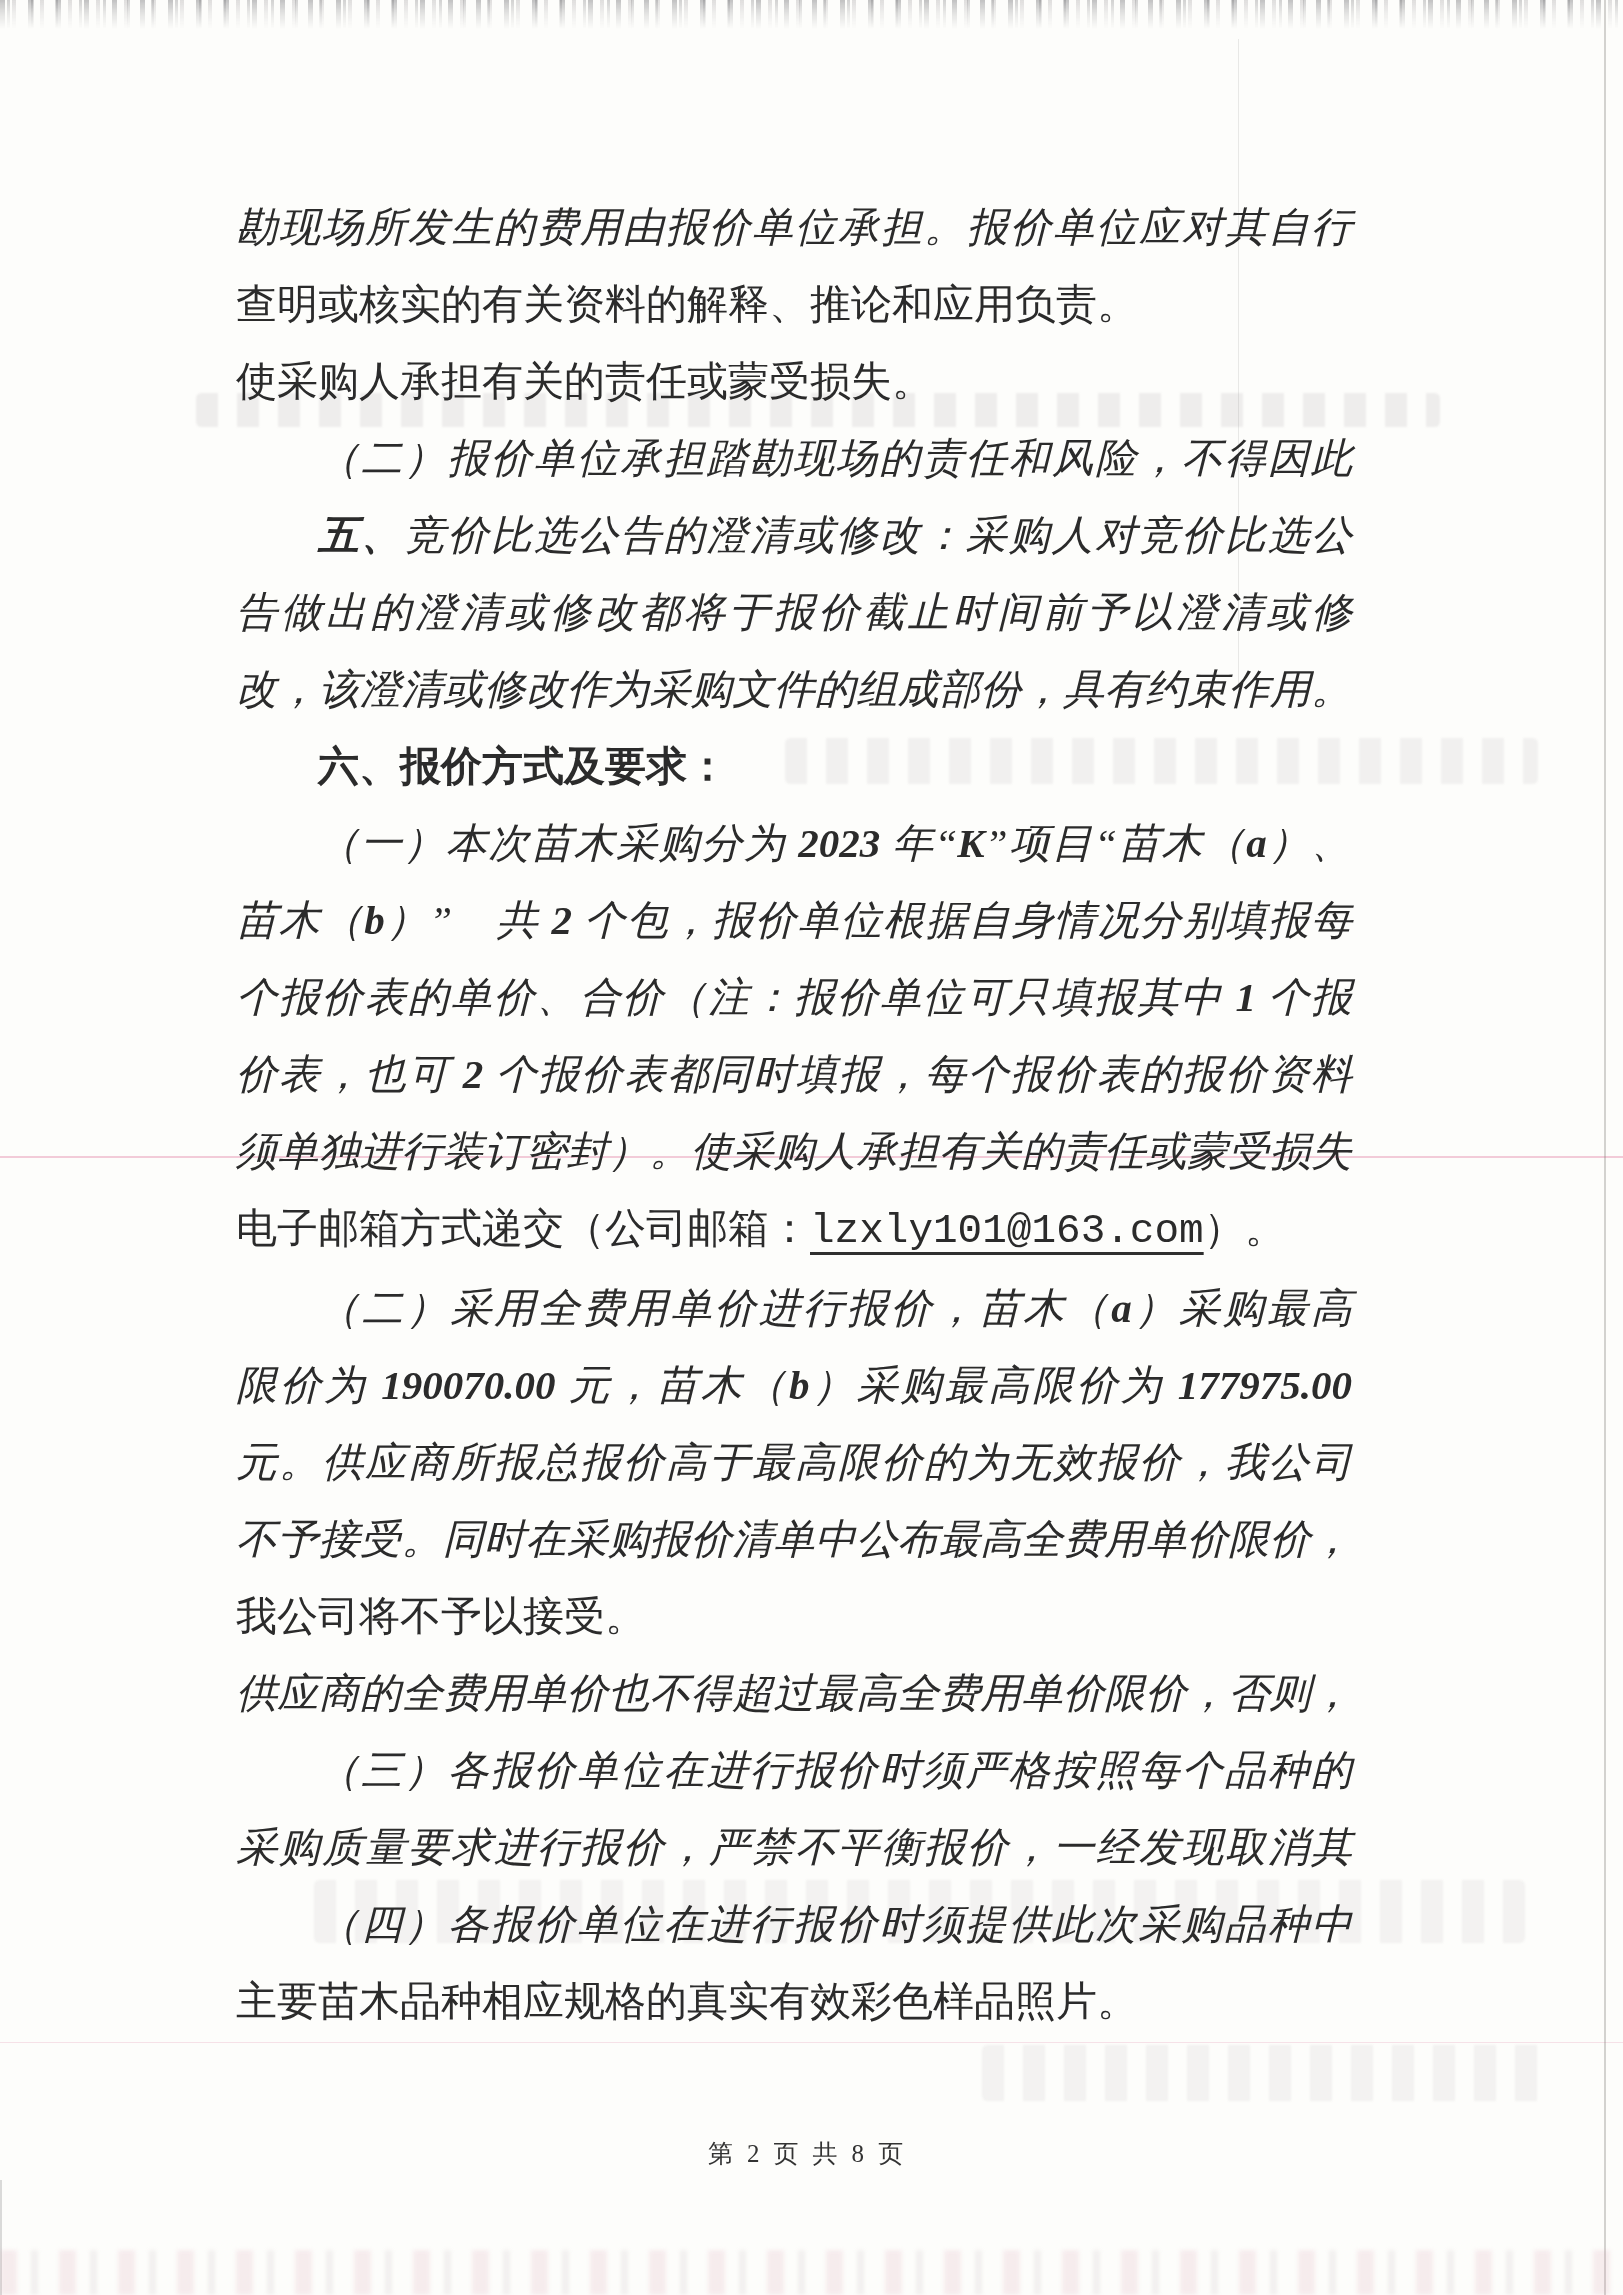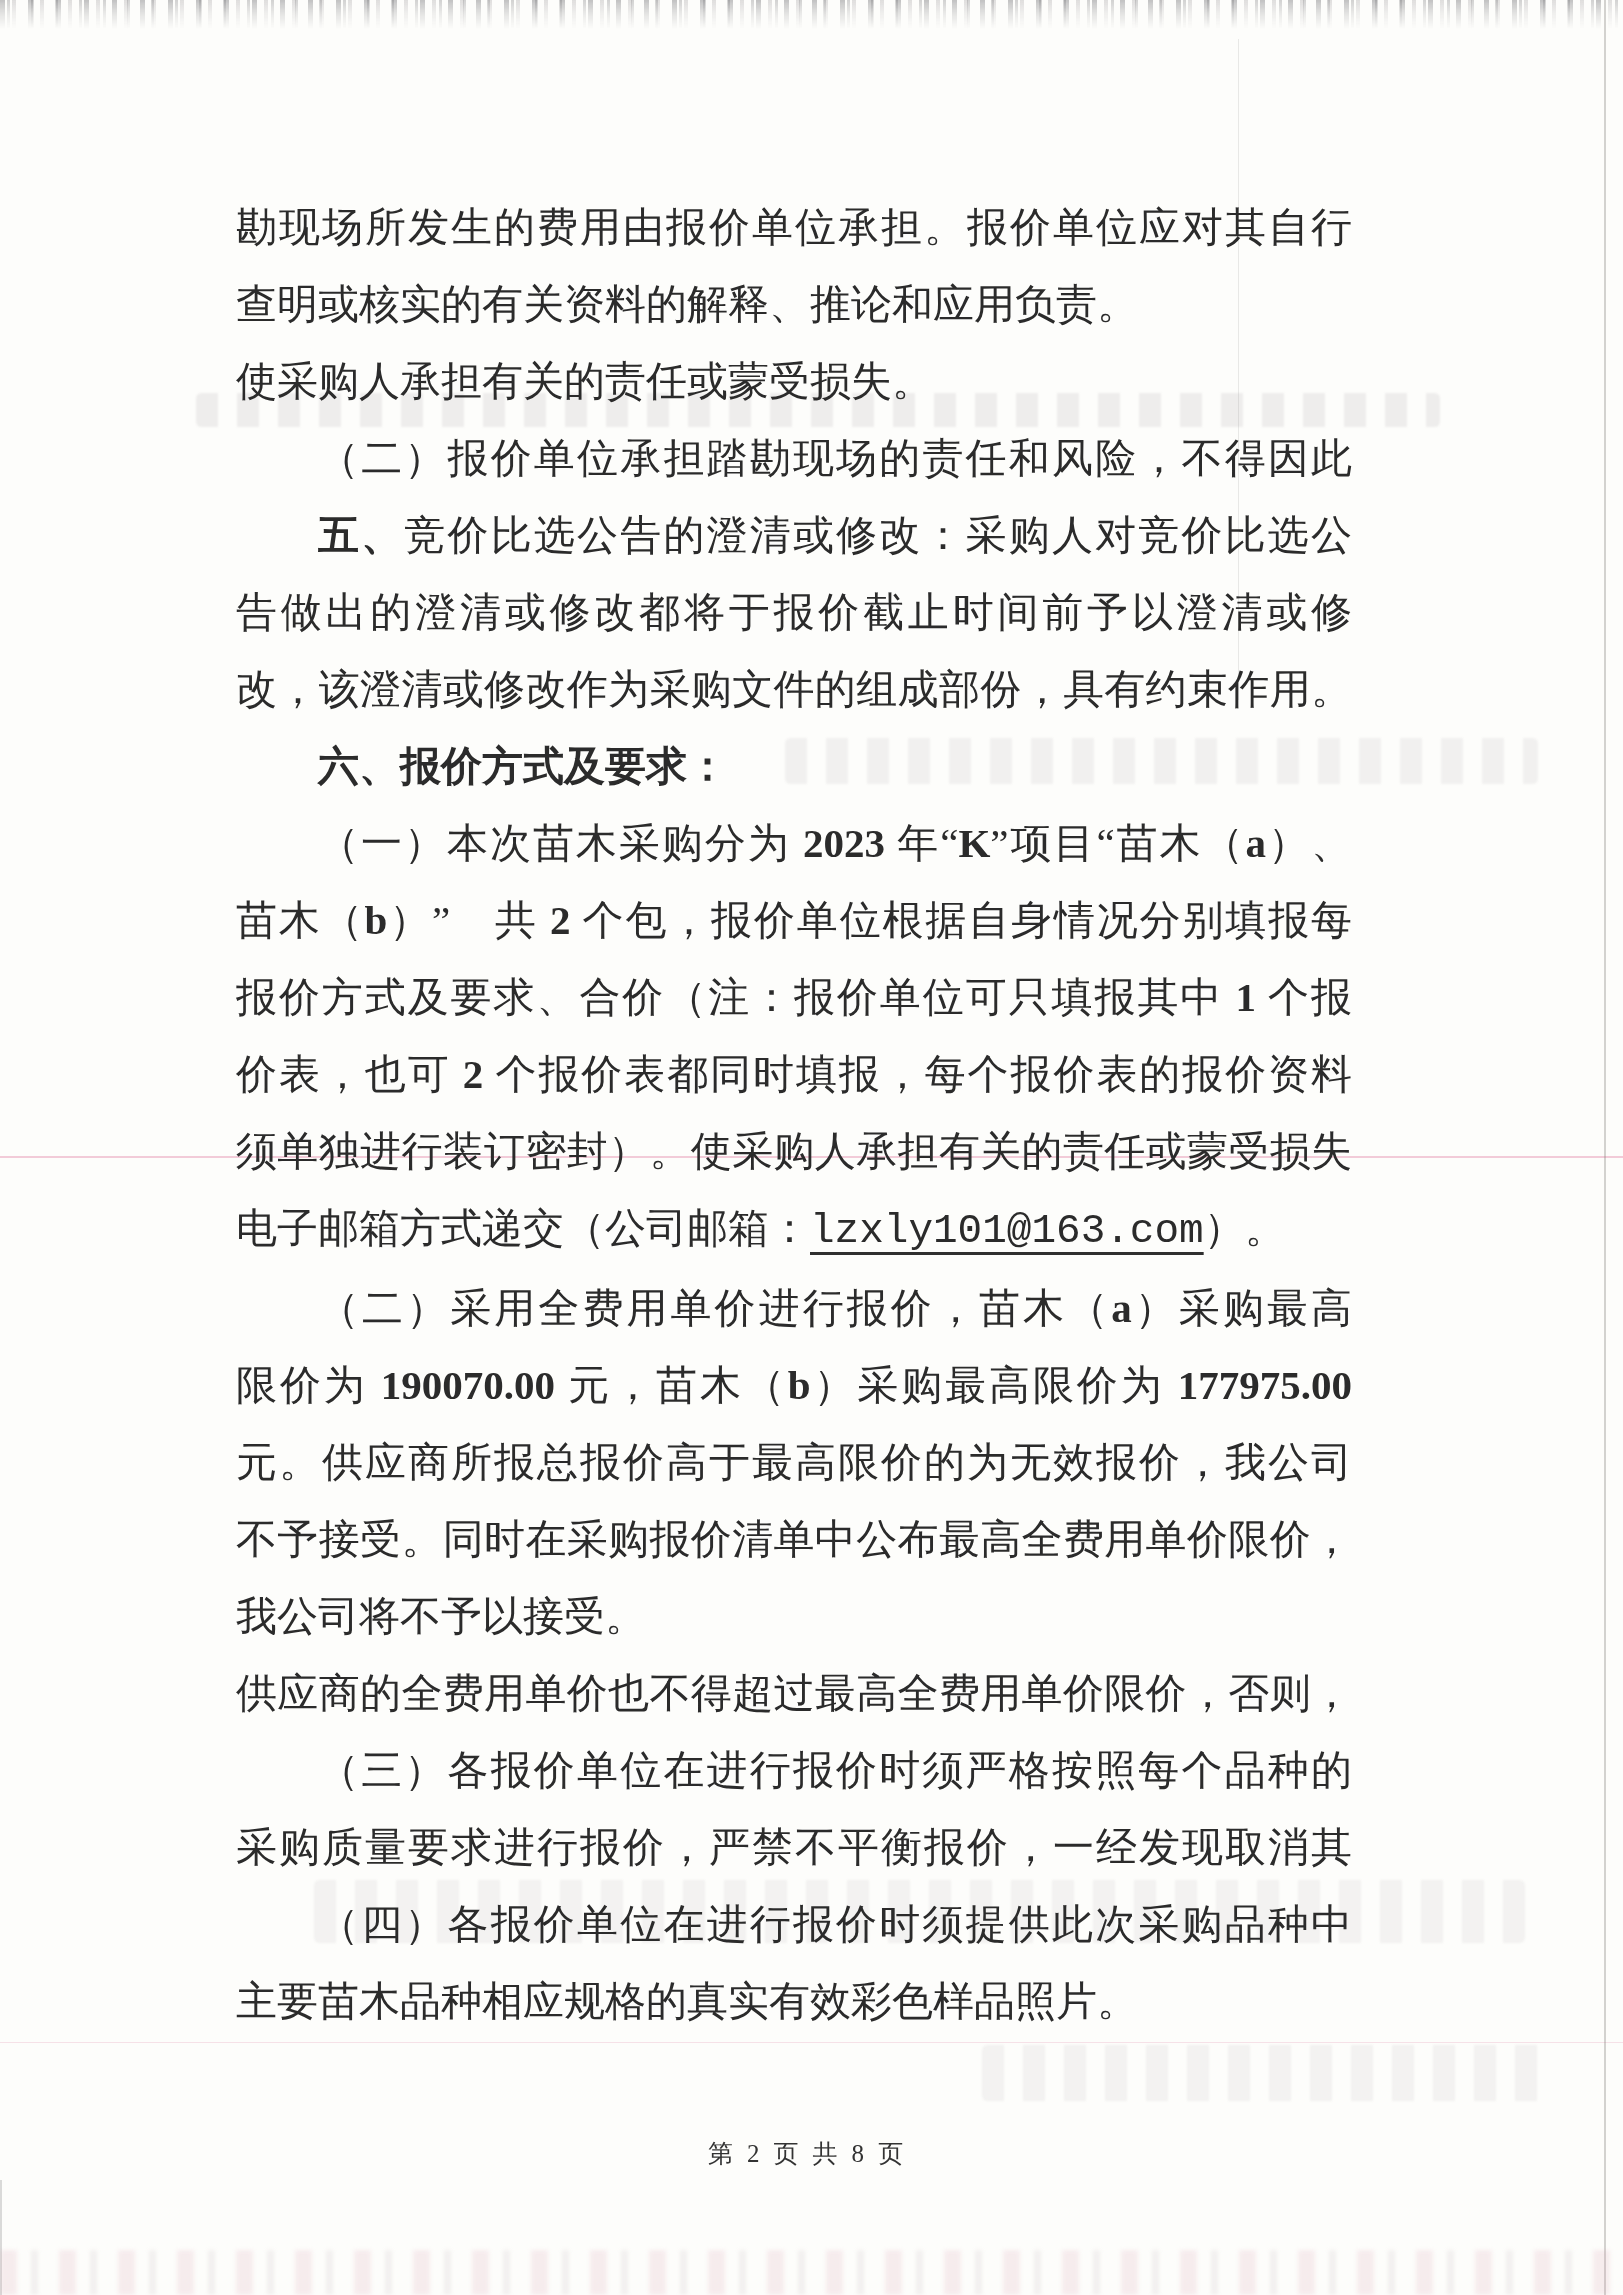--- a/index.html
+++ b/index.html
@@ -39,6 +39,7 @@
     text-align: justify;
     text-align-last: justify;
     text-justify: inter-character;
+    font-style: italic;
   }
   .line.indent { text-indent: 82px; }
   .seg.b { font-weight: 700; }

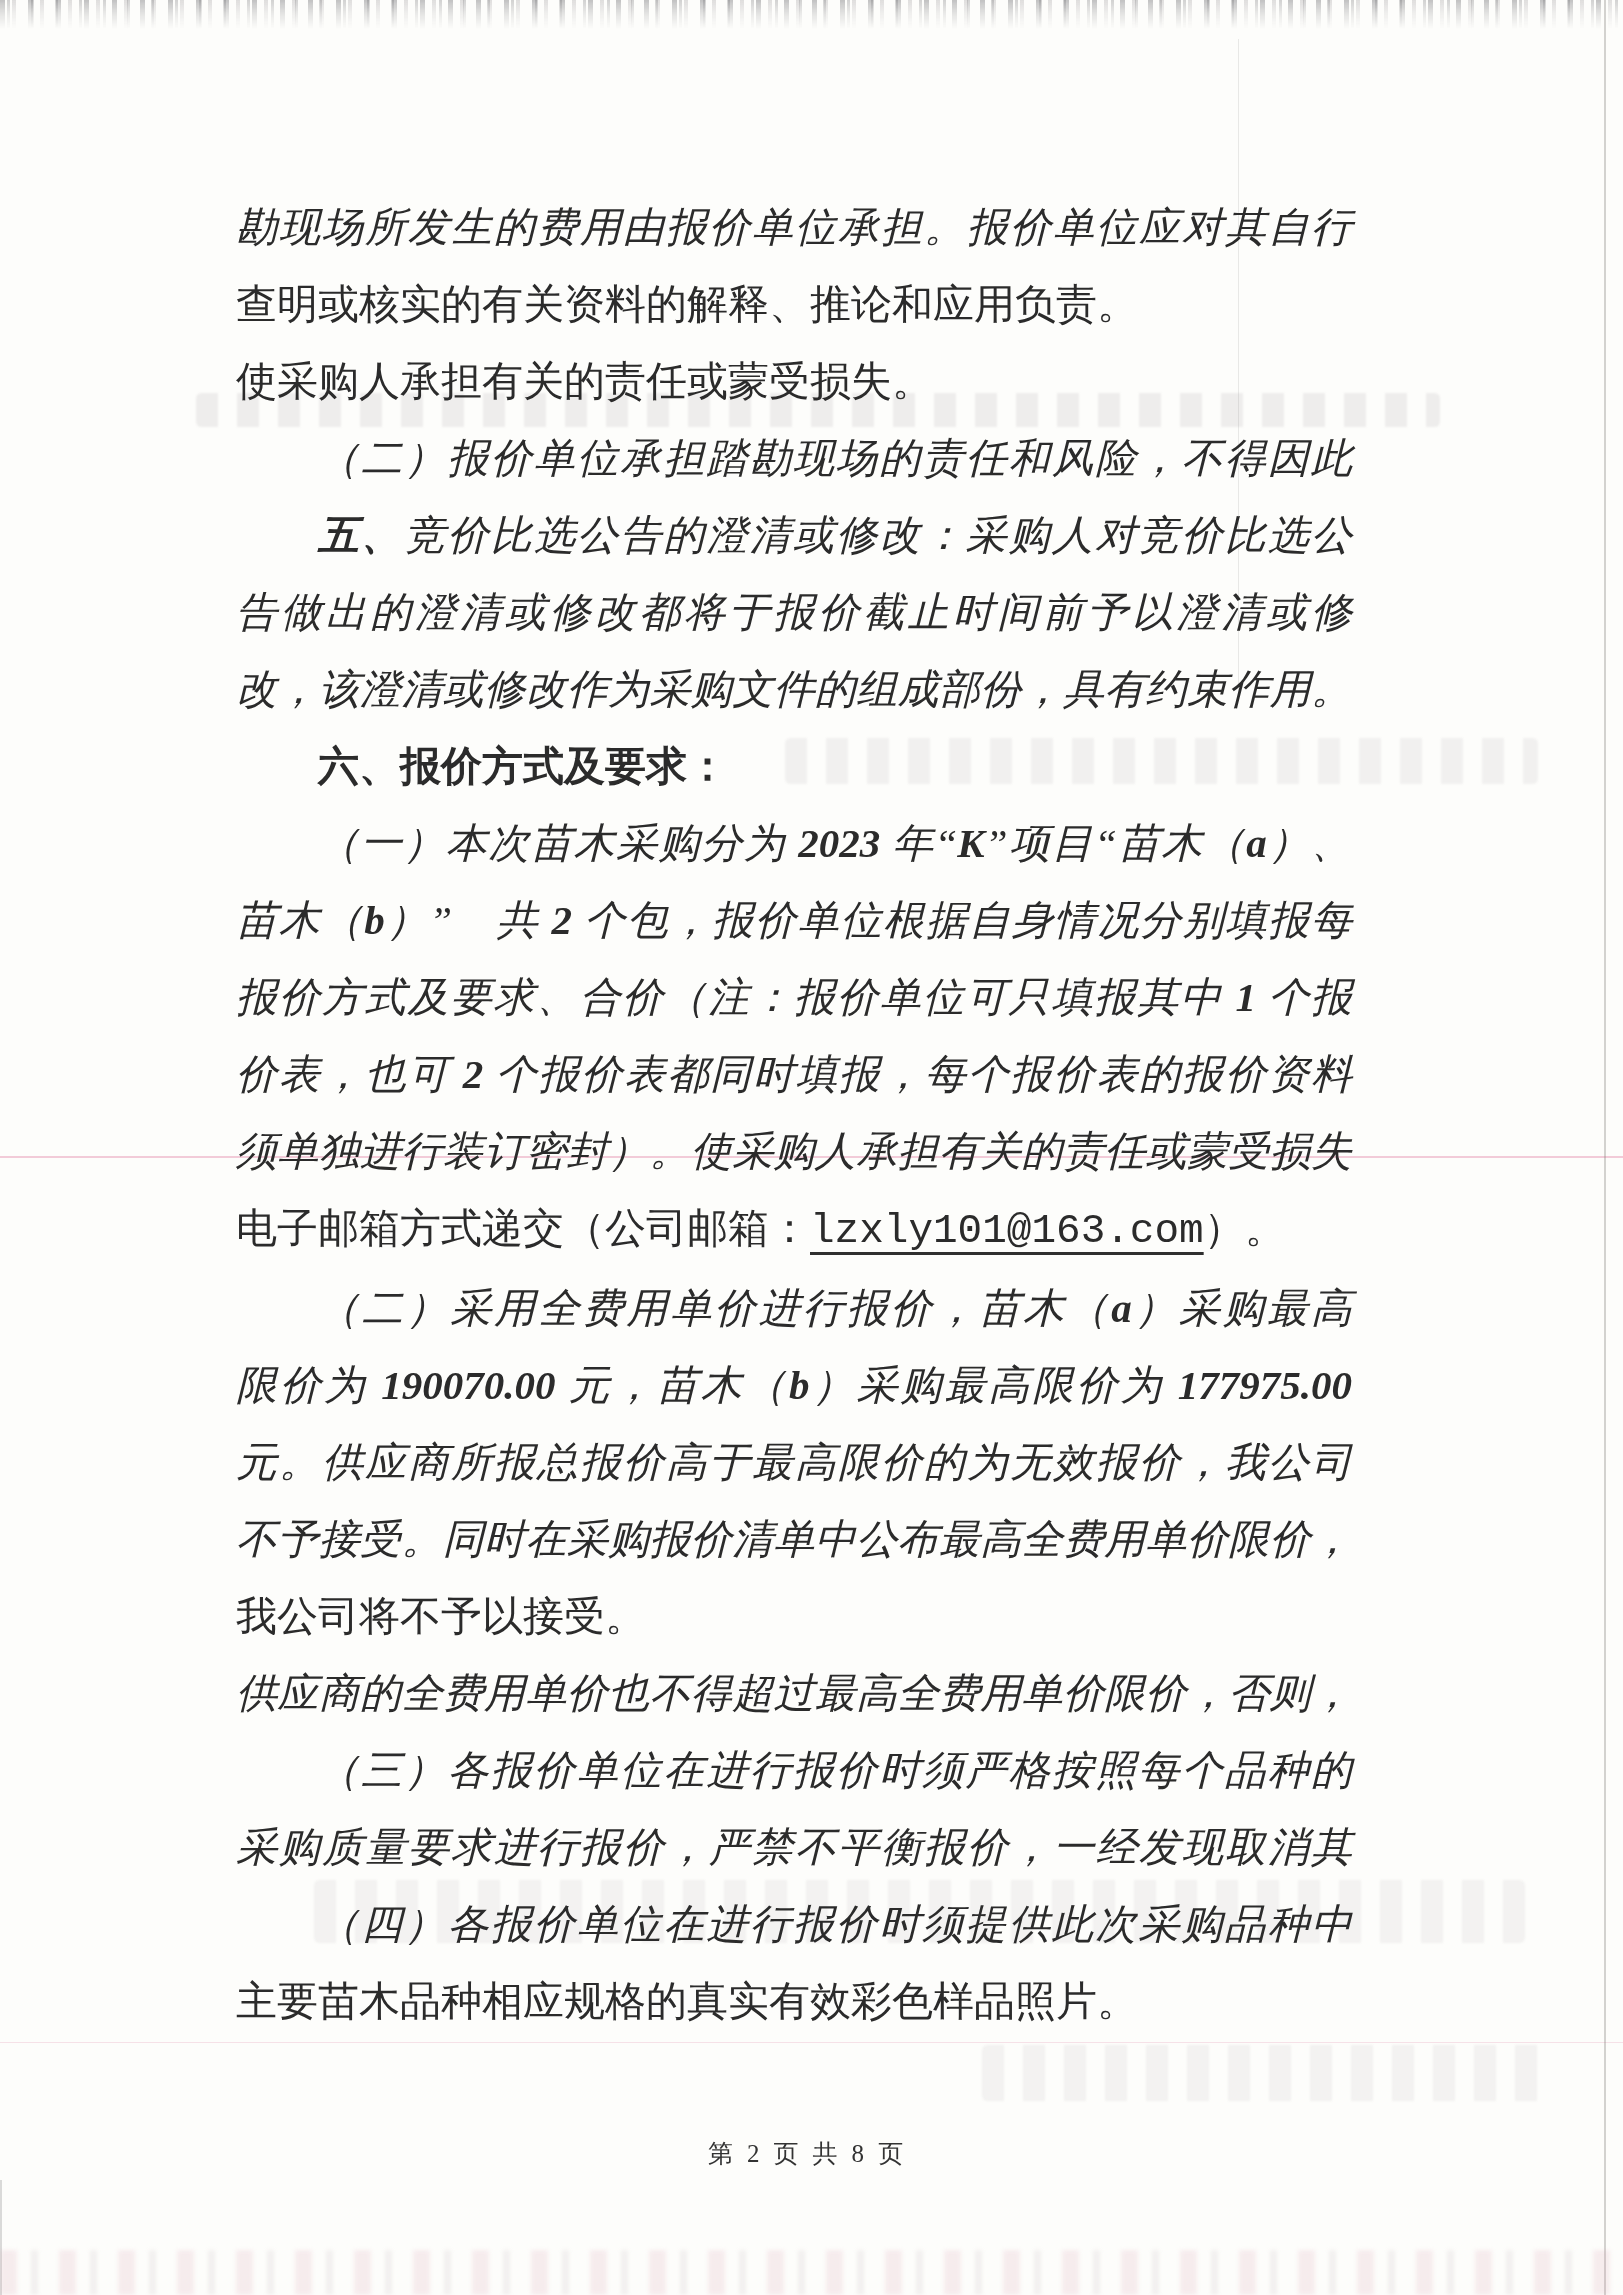--- a/index.html
+++ b/index.html
@@ -129,7 +129,7 @@
       <div class="line indent"><span class="seg b">六、报价方式及要求：</span></div>
       <div class="line indent fill"><span class="seg">（一）本次苗木采购分为 </span><span class="seg b latin">2023</span><span class="seg"> 年“</span><span class="seg b latin">K</span><span class="seg">”项目“苗木（</span><span class="seg b latin">a</span><span class="seg">）、</span></div>
       <div class="line fill"><span class="seg">苗木（</span><span class="seg b latin">b</span><span class="seg">）”　共 </span><span class="seg b latin">2</span><span class="seg"> 个包，报价单位根据自身情况分别填报每</span></div>
-      <div class="line fill"><span class="seg">报价方式及要求、合价（注：报价单位可只填报其中 </span><span class="seg b latin">1</span><span class="seg"> 个报</span></div>
+      <div class="line fill"><span class="seg">个报价表的单价、合价（注：报价单位可只填报其中 </span><span class="seg b latin">1</span><span class="seg"> 个报</span></div>
       <div class="line fill"><span class="seg">价表，也可 </span><span class="seg b latin">2</span><span class="seg"> 个报价表都同时填报，每个报价表的报价资料</span></div>
       <div class="line fill"><span class="seg">须单独进行装订密封）。使采购人承担有关的责任或蒙受损失</span></div>
       <div class="line"><span class="seg">电子邮箱方式递交（公司邮箱：</span><span class="seg latin u">lzxly101@163.com</span><span class="seg">）。</span></div>

